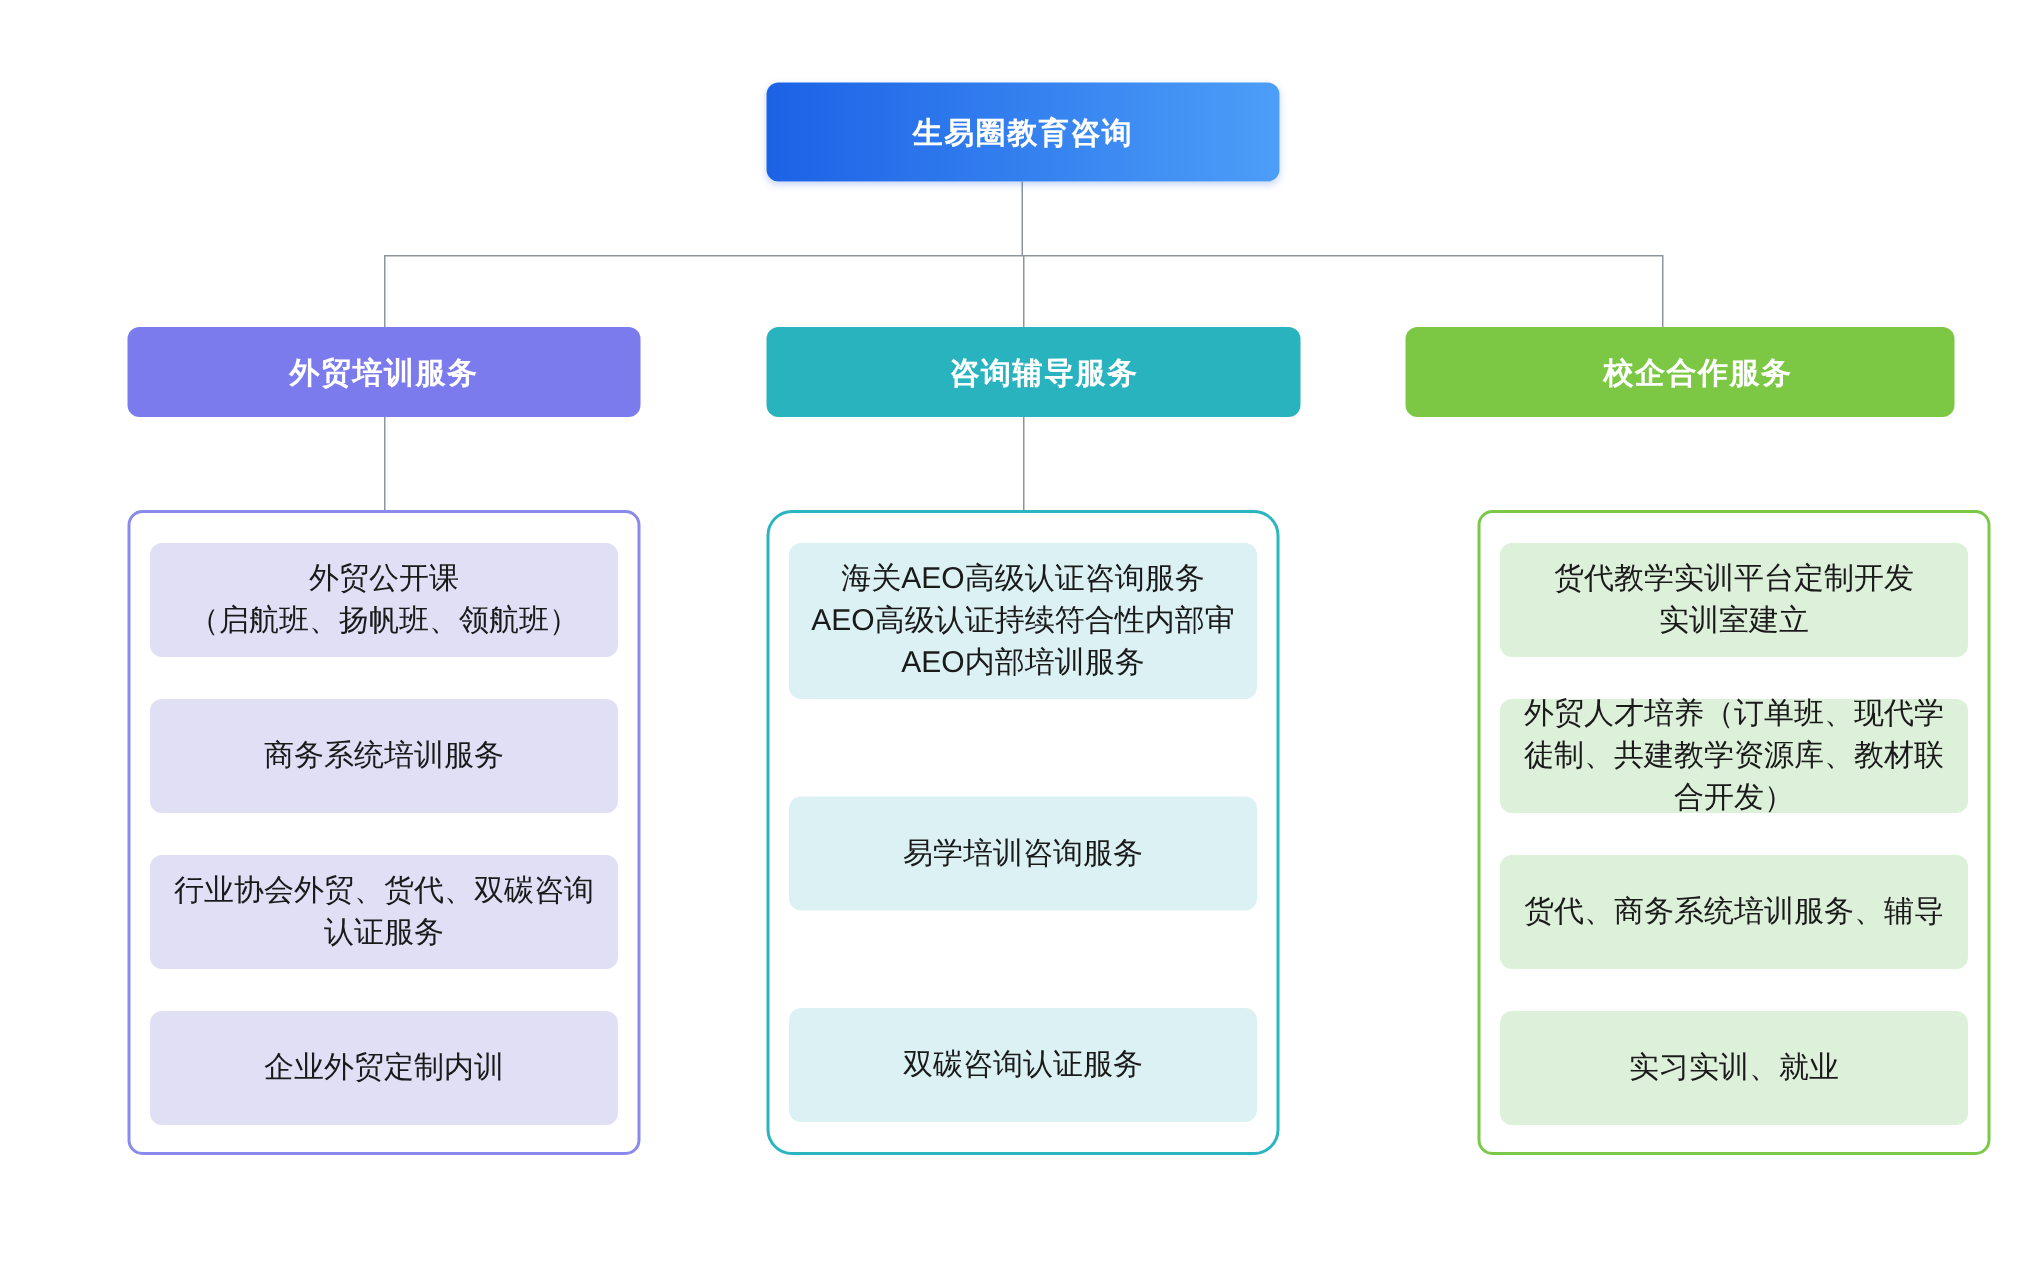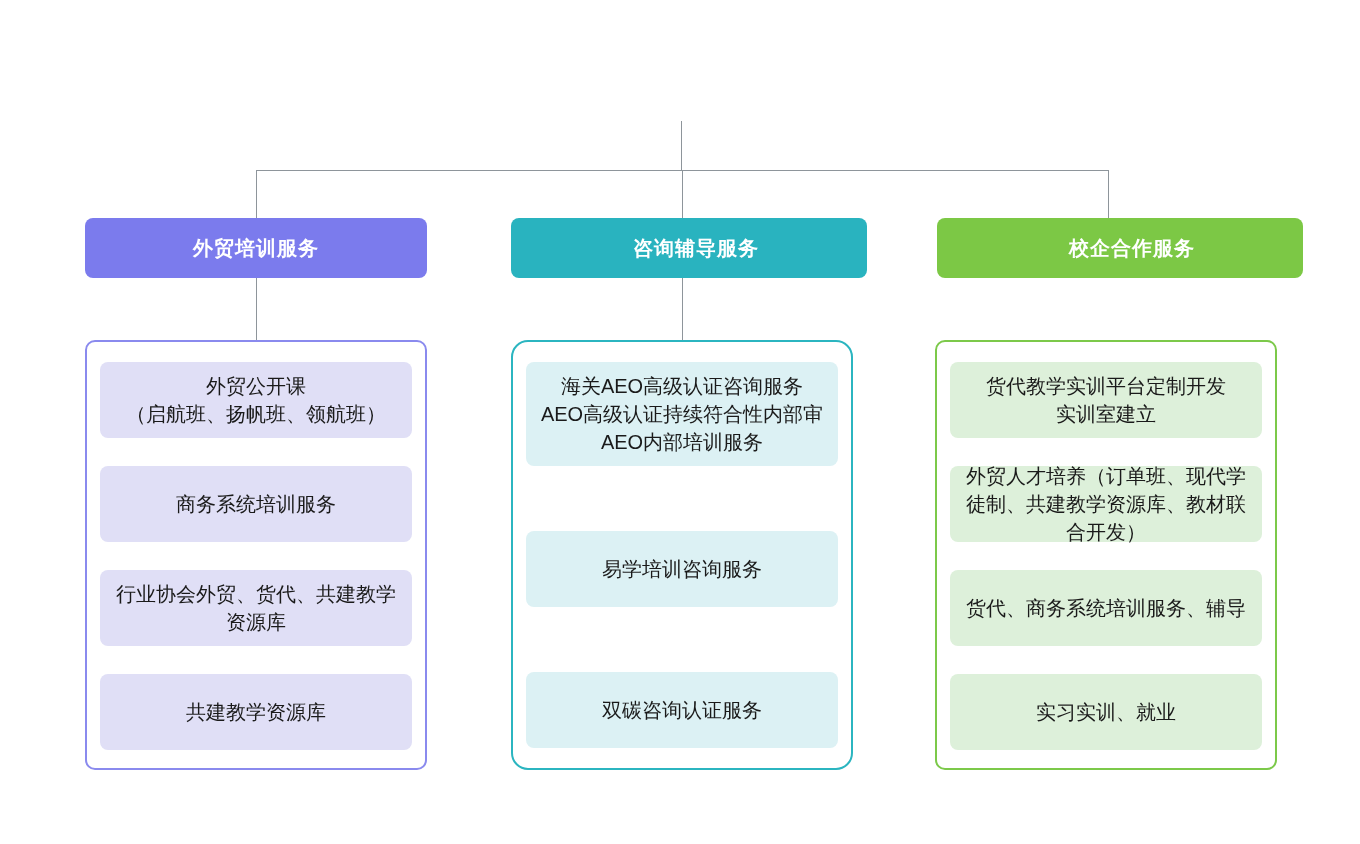--- a/index.html
+++ b/index.html
@@ -104,6 +104,9 @@
   <div class="line v" id="link-1"></div>
   <div class="line v" id="link-2"></div>
 
+  <div class="root-node">
+    <span>生易圈教育咨询</span>
+  </div>
 
   <div class="branch-header" id="header-1">
     <span>外贸培训服务</span>

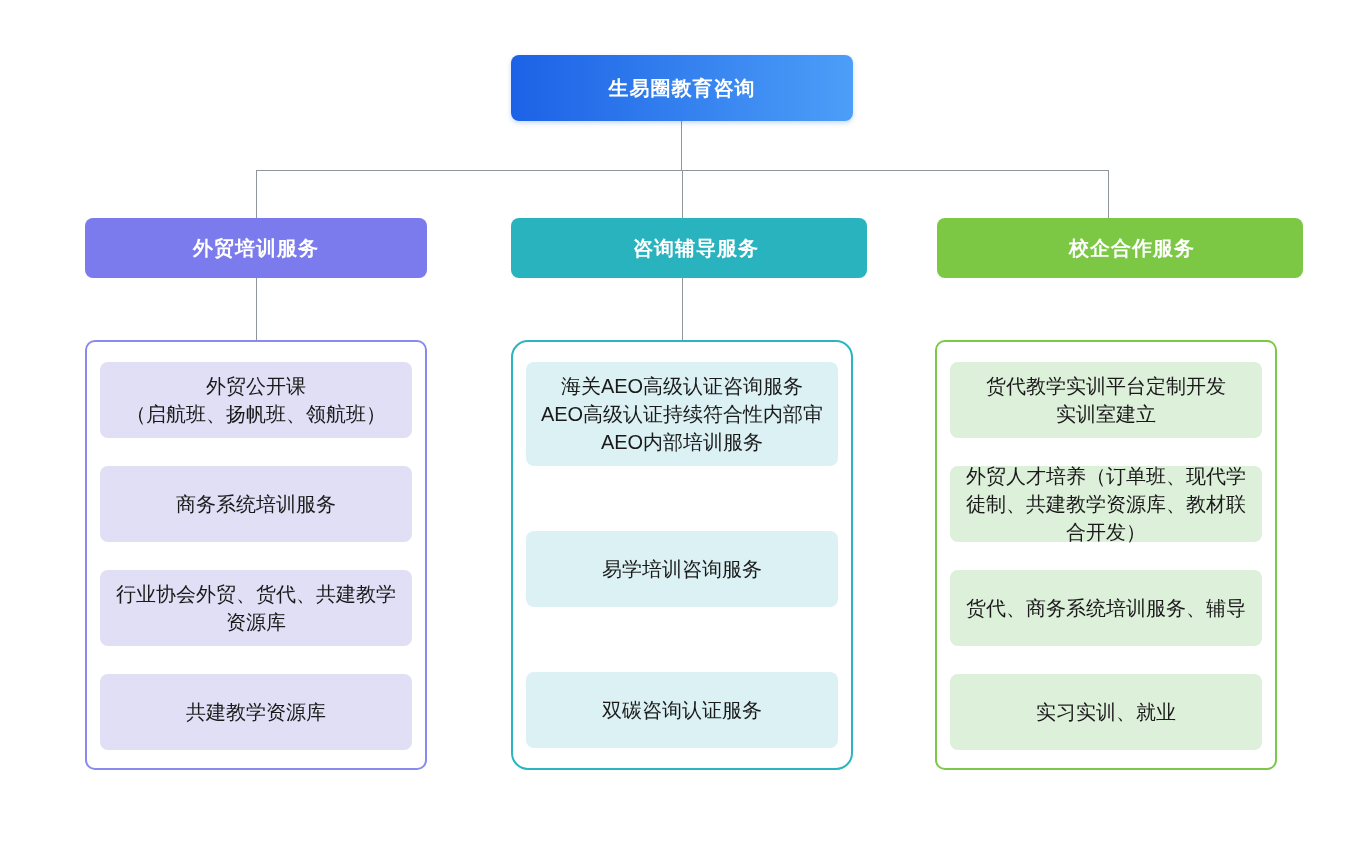--- a/index.html
+++ b/index.html
@@ -72,7 +72,7 @@
   }
   #box-1 { left: 85px;  border-color: #8A8AEE; }
   #box-2 { left: 511px; border-color: #2BB5C0; border-radius: 17px; }
-  #box-3 { left: 935px; border-color: #7CC94A; }
+  #box-3 { left: 985px; border-color: #7CC94A; }
 
   
   .item {

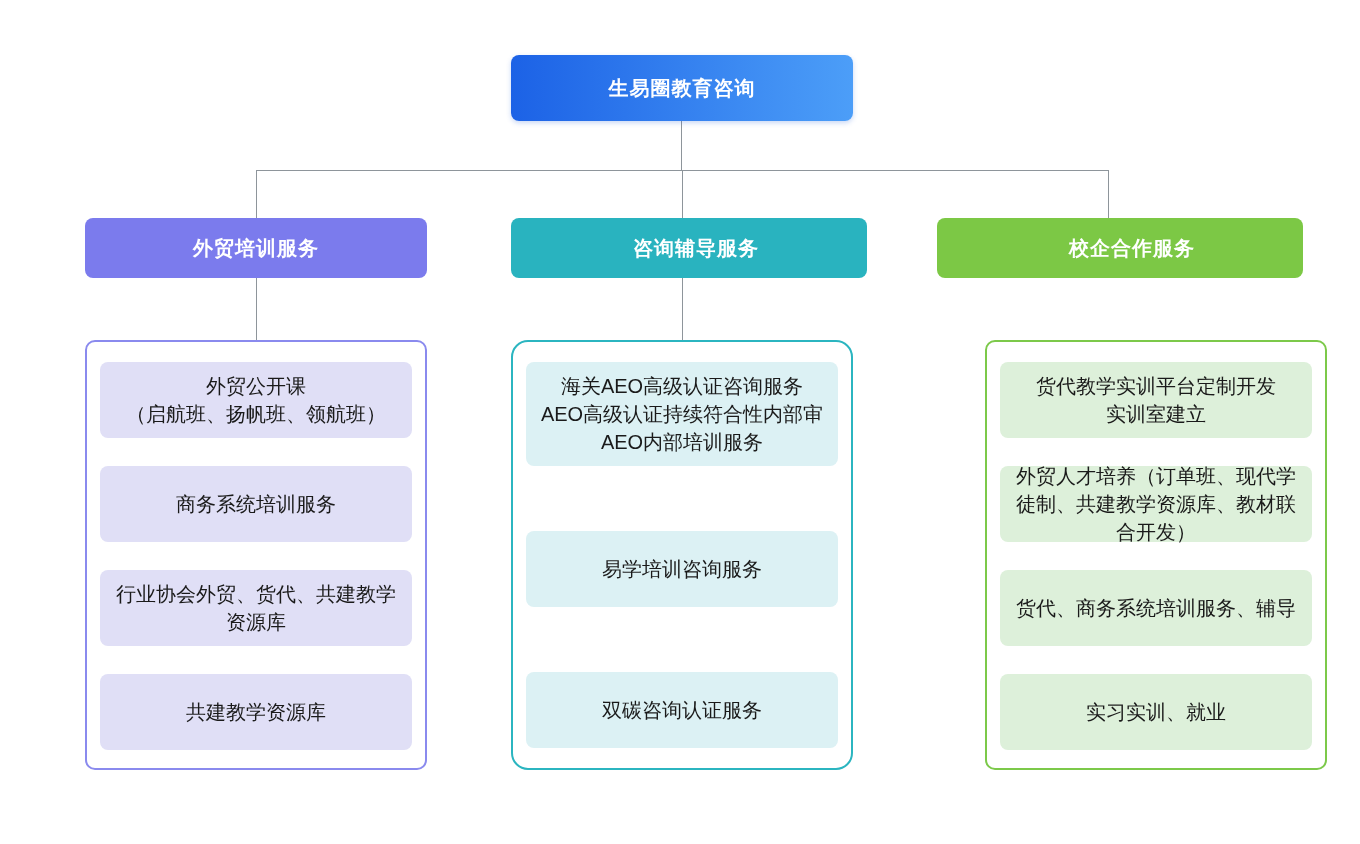--- a/index.html
+++ b/index.html
@@ -122,7 +122,7 @@
     <div class="item">外贸公开课
 （启航班、扬帆班、领航班）</div>
     <div class="item">商务系统培训服务</div>
-    <div class="item">行业协会外贸、货代、共建教学资源库</div>
+    <div class="item">行业协会外贸、货代、双碳咨询认证服务</div>
     <div class="item">共建教学资源库</div>
   </div>
 

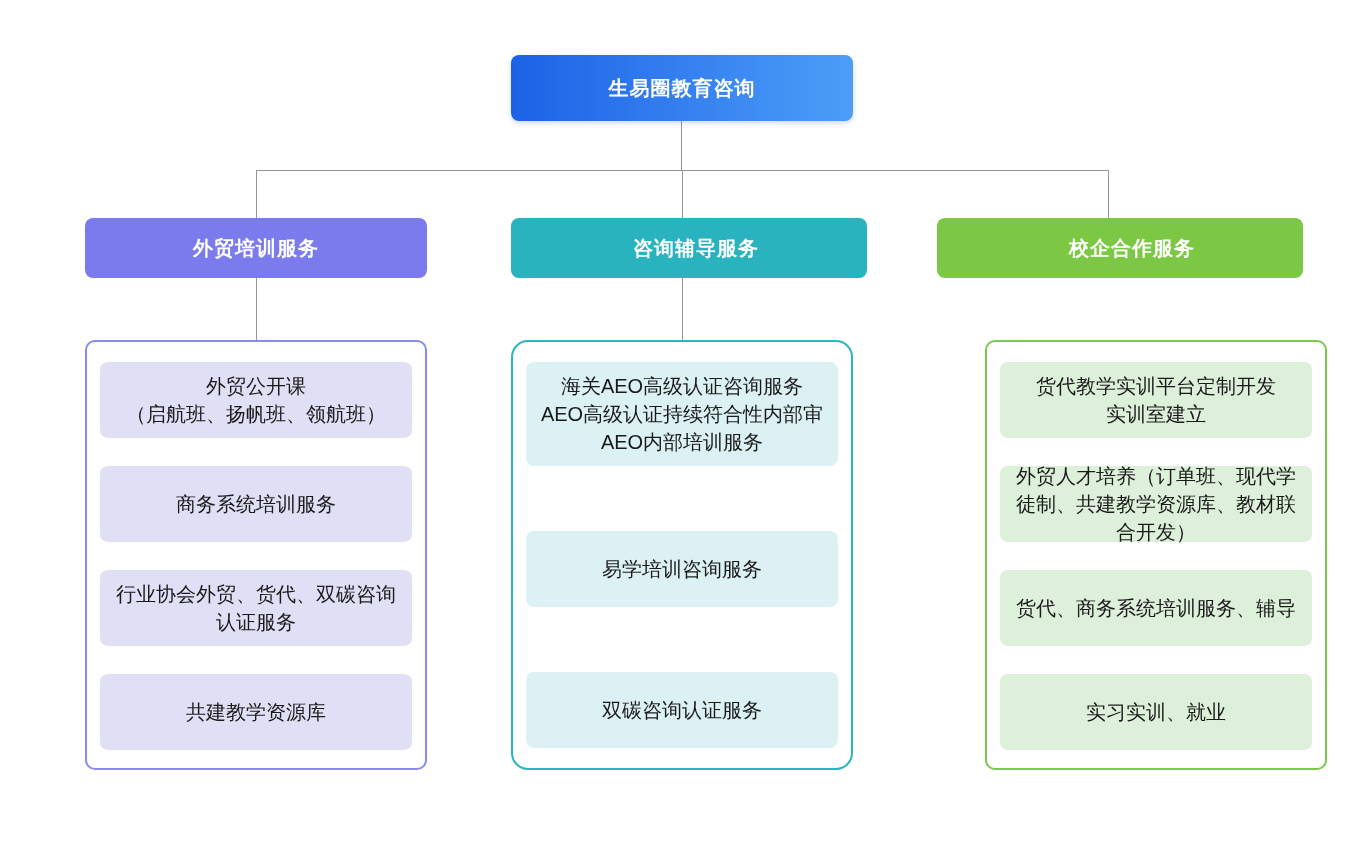--- a/index.html
+++ b/index.html
@@ -123,7 +123,7 @@
 （启航班、扬帆班、领航班）</div>
     <div class="item">商务系统培训服务</div>
     <div class="item">行业协会外贸、货代、双碳咨询认证服务</div>
-    <div class="item">共建教学资源库</div>
+    <div class="item">企业外贸定制内训</div>
   </div>
 
   <div class="branch-box" id="box-2">

